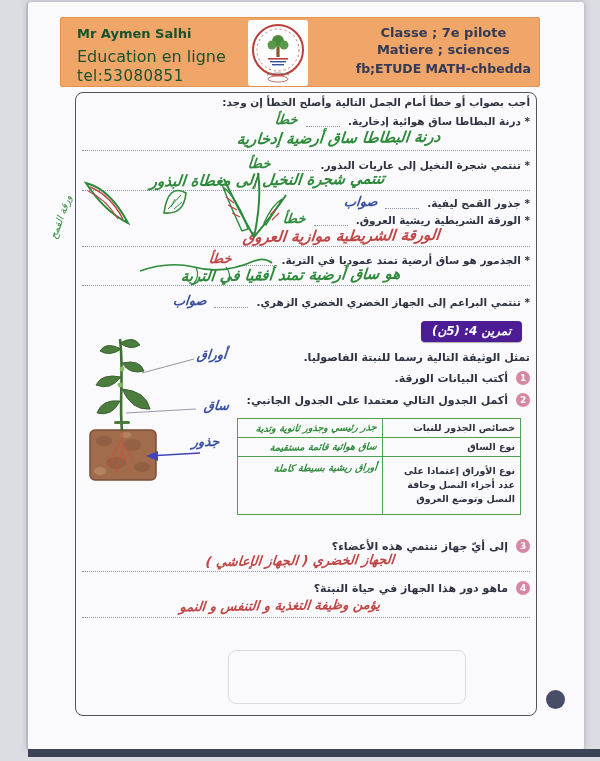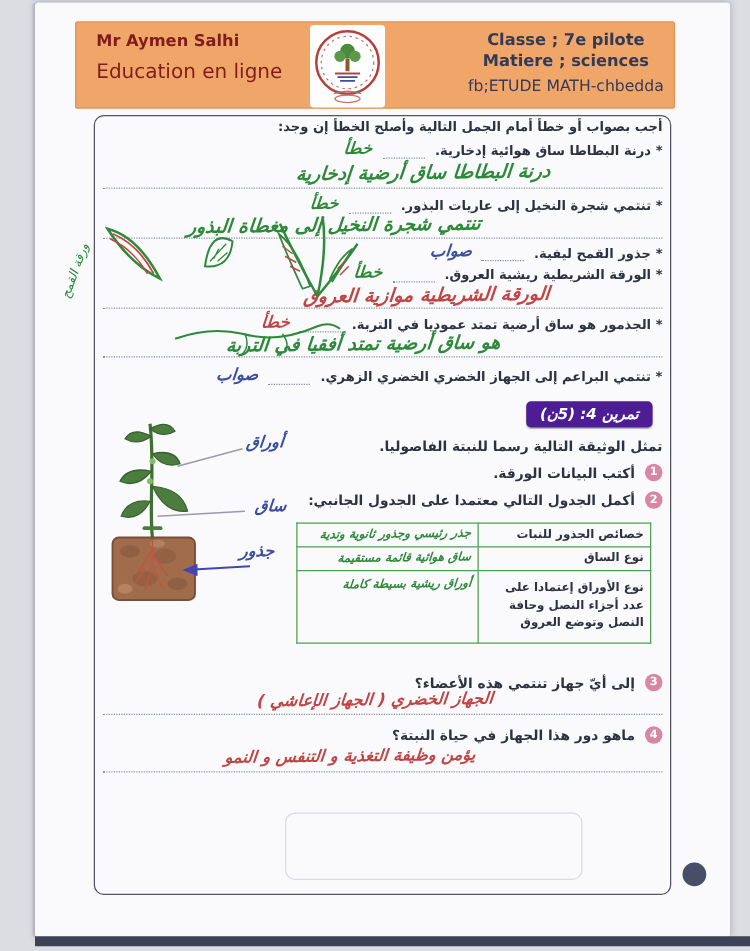--- a/index.html
+++ b/index.html
@@ -25,7 +25,7 @@
     position:absolute; left:60px; top:17px; width:480px; height:70px;
     background:#f1a669; border:1px solid #e2914f; border-radius:2px;
   }
-  .band .left { position:absolute; left:16px; top:8px; color:#7f1d1d; }
+  .band .left { position:absolute; left:16px; top:8px; color:#14532d; }
   .band .l1 { font-weight:bold; font-size:13px; }
   .band .l2 { font-size:16px; margin-top:6px; }
   .band .l3 { font-size:15px; margin-top:1px; letter-spacing:.5px; }

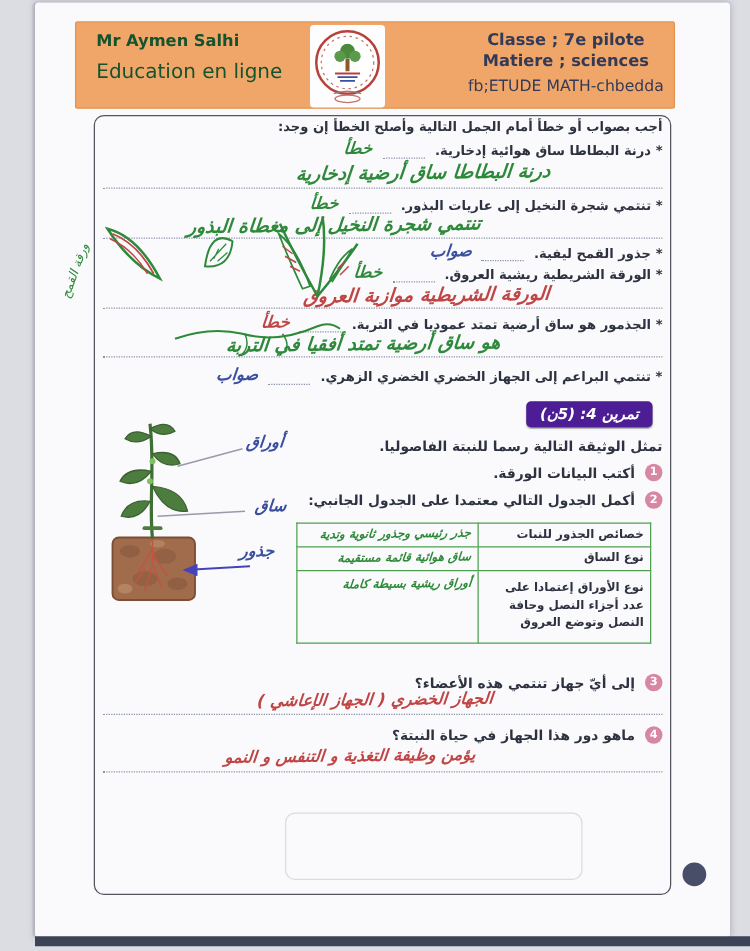--- a/index.html
+++ b/index.html
@@ -81,6 +81,7 @@
     <div class="left">
       <div class="l1">Mr Aymen Salhi</div>
       <div class="l2">Education en ligne</div>
+      <div class="l3">tel:53080851</div>
     </div>
     <div class="logo-box">
       <svg width="54" height="60" viewBox="0 0 54 60">

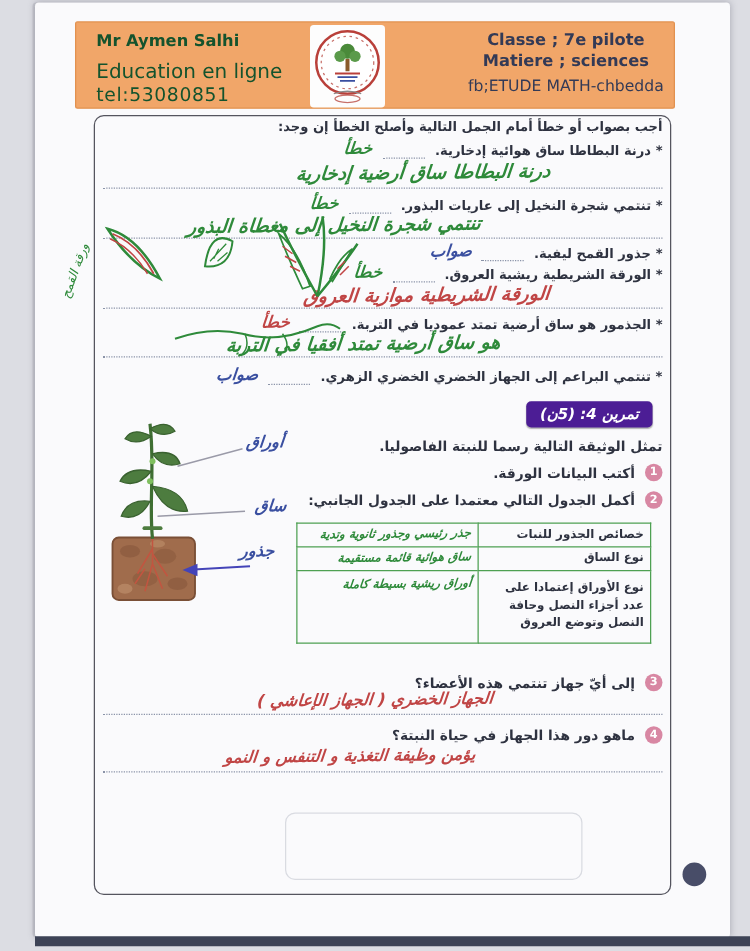--- a/index.html
+++ b/index.html
@@ -33,7 +33,7 @@
   .band .right { position:absolute; right:8px; top:7px; color:#333a56; text-align:center; }
   .band .r1,.band .r2 { font-weight:bold; font-size:13px; }
   .band .r2 { margin-top:2px; }
-  .band .r3 { font-weight:normal; font-size:12.5px; margin-top:4px; }
+  .band .r3 { font-weight:bold; font-size:12.5px; margin-top:4px; }
 
   
   .frame { position:absolute; left:75px; top:92px; width:462px; height:624px; border:1.6px solid #54545e; border-radius:8px; background:transparent; }

